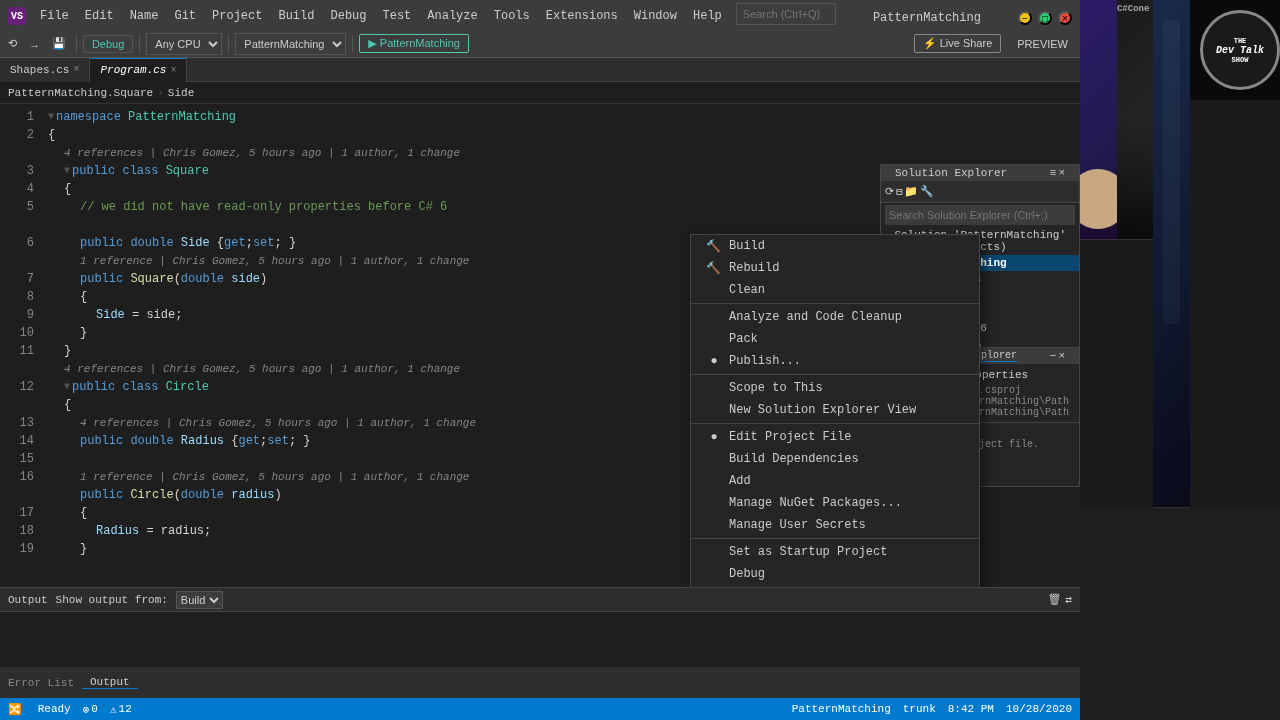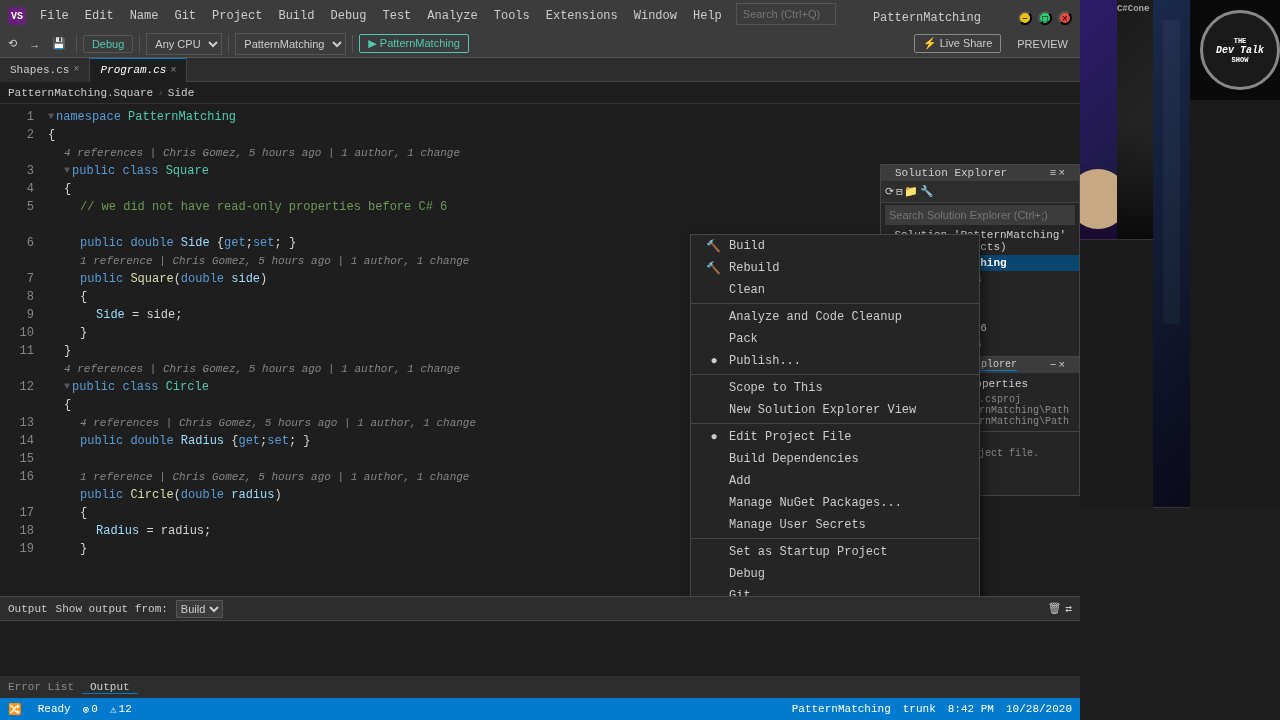--- a/index.html
+++ b/index.html
@@ -88,7 +88,7 @@
     .live-share-btn { padding: 2px 8px; background: transparent; border: 1px solid #888; color: #cccccc; font-size: 11px; cursor: pointer; border-radius: 2px; }
     .preview-btn { padding: 2px 8px; background: transparent; border: none; color: #cccccc; font-size: 11px; cursor: pointer; }
 
-    .tab-section { display: flex; align-items: center; height: 22px; background: #2d2d2d; font-size: 11px; }
+    .tab-section { display: flex; align-items: center; height: 31px; background: #2d2d2d; font-size: 11px; }
     .tab-section span { padding: 0 8px; cursor: pointer; color: #888; }
     .tab-section span.active { color: #cccccc; border-bottom: 1px solid #007acc; }
     .output-tab { padding: 2px 8px; font-size: 11px; color: #888; cursor: pointer; }

